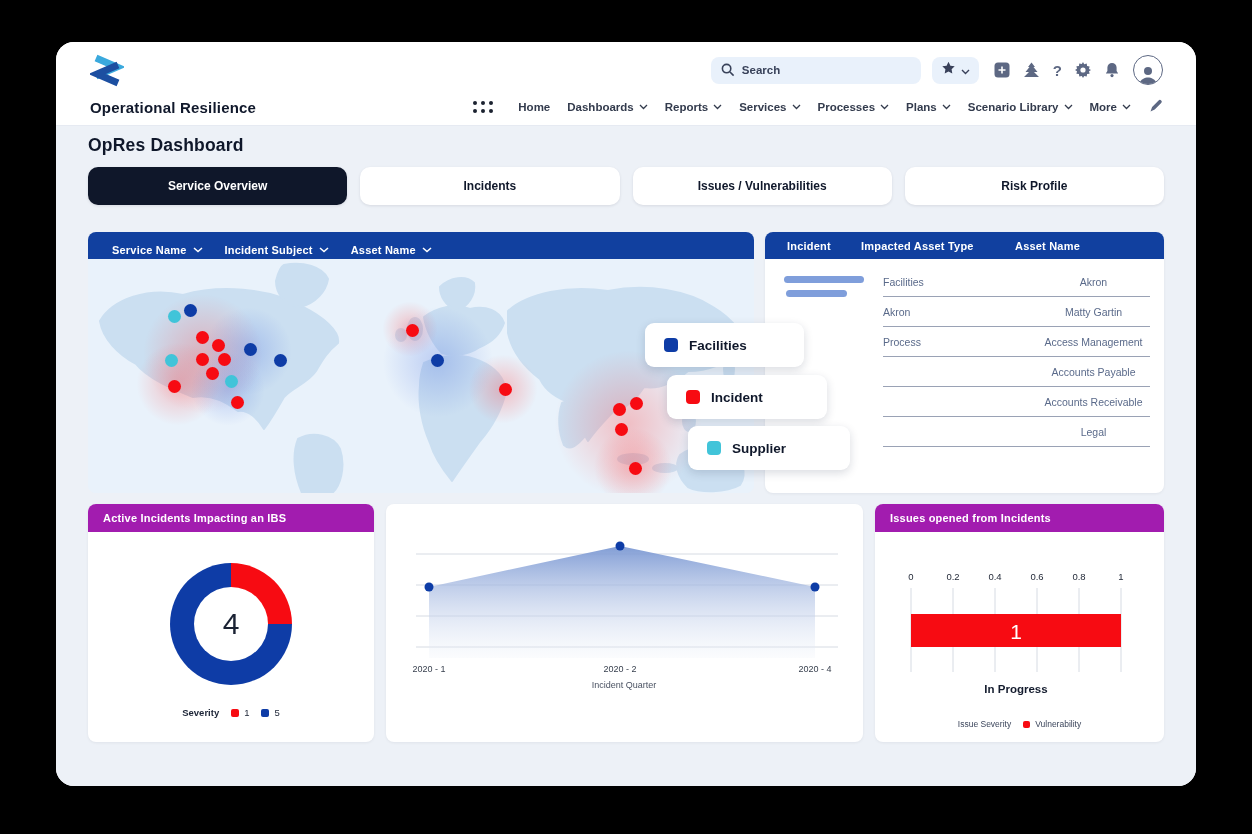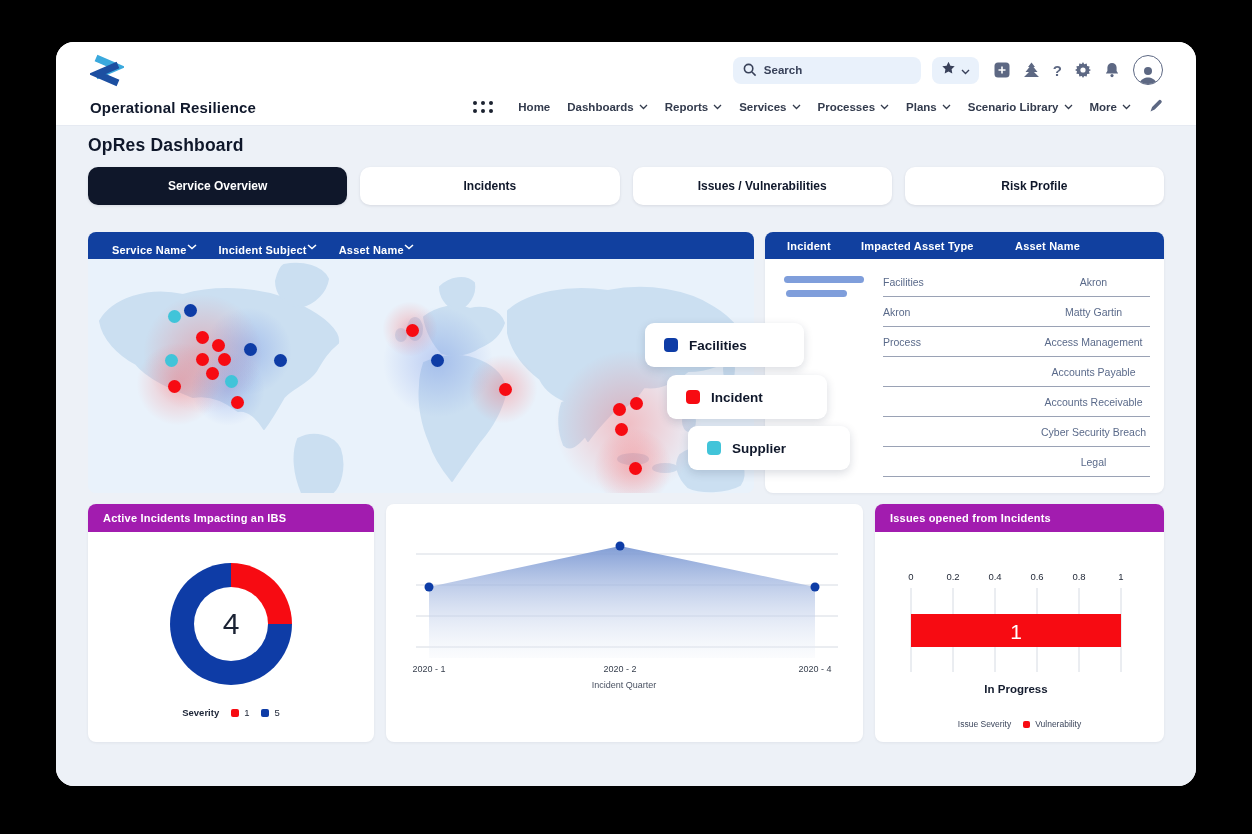--- a/index.html
+++ b/index.html
@@ -15,7 +15,7 @@
   .app-title { position:absolute; left:34px; top:57px; font-size:15px; font-weight:700; color:#10182b; letter-spacing:.2px; }
 
   .hdr-top { position:absolute; right:33px; top:13px; display:flex; align-items:center; gap:11px; }
-  .search-box { width:188px; height:27px; background:#e9f1fb; border-radius:8px; display:flex; gap:7px; padding:0 10px; }
+  .search-box { width:210px; height:27px; background:#e9f1fb; border-radius:8px; display:flex; gap:7px; padding:0 10px; }
   .search-box input { border:none; outline:none; background:transparent; width:100%; font-size:11.5px; font-weight:600; color:#2c3650; font-family:inherit; }
   .search-box input::placeholder { color:#39425a; }
   .fav-box { height:27px; background:#e9f1fb; border-radius:8px; display:flex; align-items:center; gap:5px; padding:0 9px; cursor:pointer; }

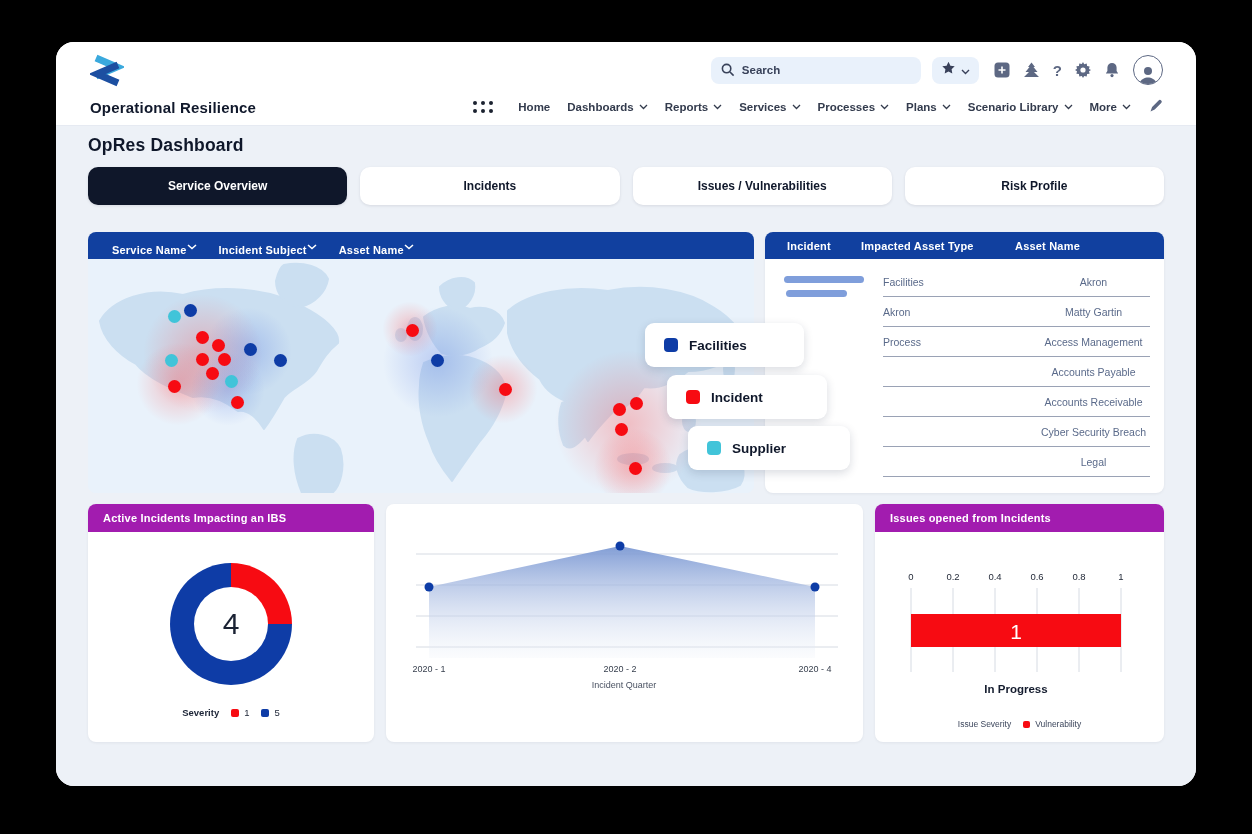--- a/index.html
+++ b/index.html
@@ -42,7 +42,7 @@
   .panel-hd { height:27px; background:#11409f; border-radius:8px 8px 0 0; color:#fff; display:flex; align-items:center;
               font-size:11px; font-weight:700; letter-spacing:.2px; }
   .map-hd { padding:0 24px; gap:22px; }
-  .filter { display:flex; cursor:pointer;margin-top:8px; }
+  .filter { display:flex; align-items:center; gap:6px; cursor:pointer;margin-top:8px; }
 
   .map-panel { width:666px; }
   .map-area { position:relative; width:666px; height:234px; border-radius:0 0 8px 8px; overflow:hidden; background:#e9f2fb; }

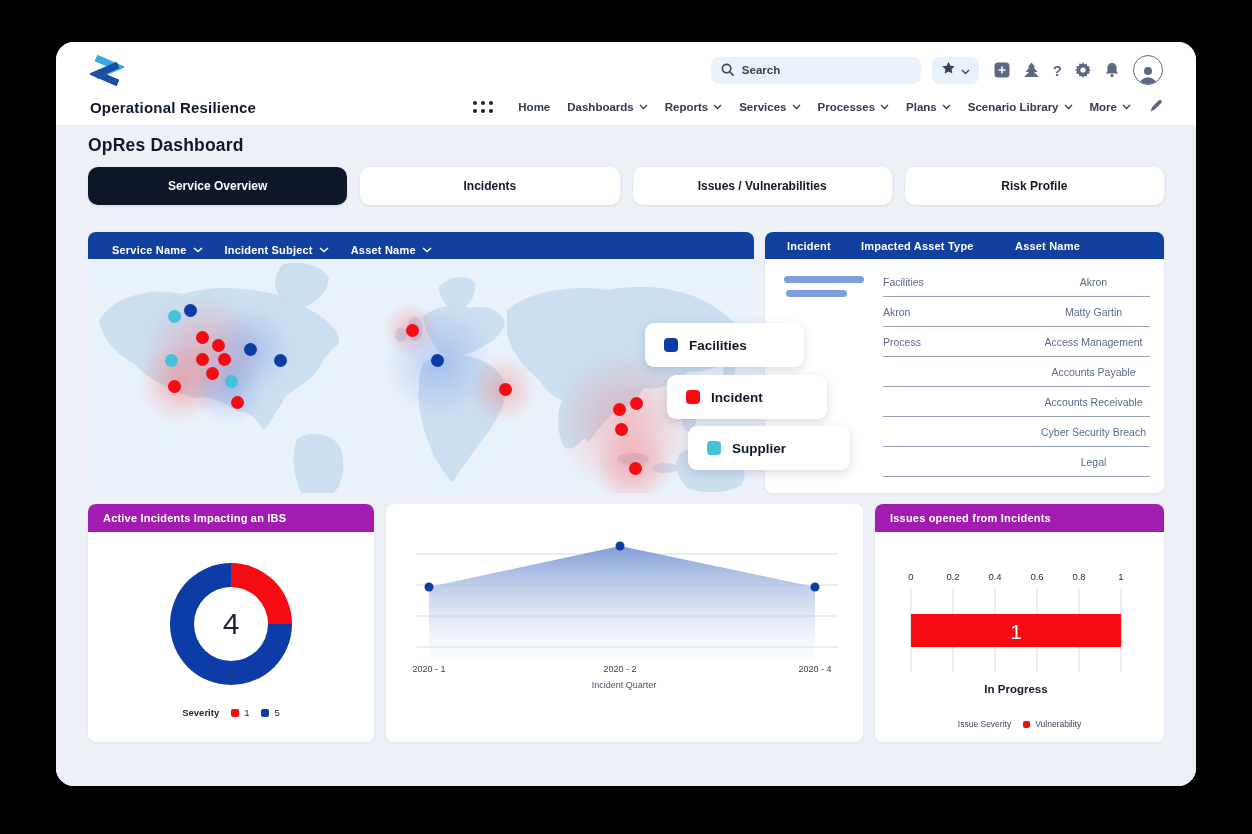--- a/index.html
+++ b/index.html
@@ -352,10 +352,6 @@
             <div class="t-row">
                 <span class="cell-type"></span>
                 <span class="cell-name">Accounts Receivable</span>
-              </div>
-            <div class="t-row">
-                <span class="cell-type"></span>
-                <span class="cell-name">Cyber Security Breach</span>
               </div>
             <div class="t-row">
                 <span class="cell-type"></span>

